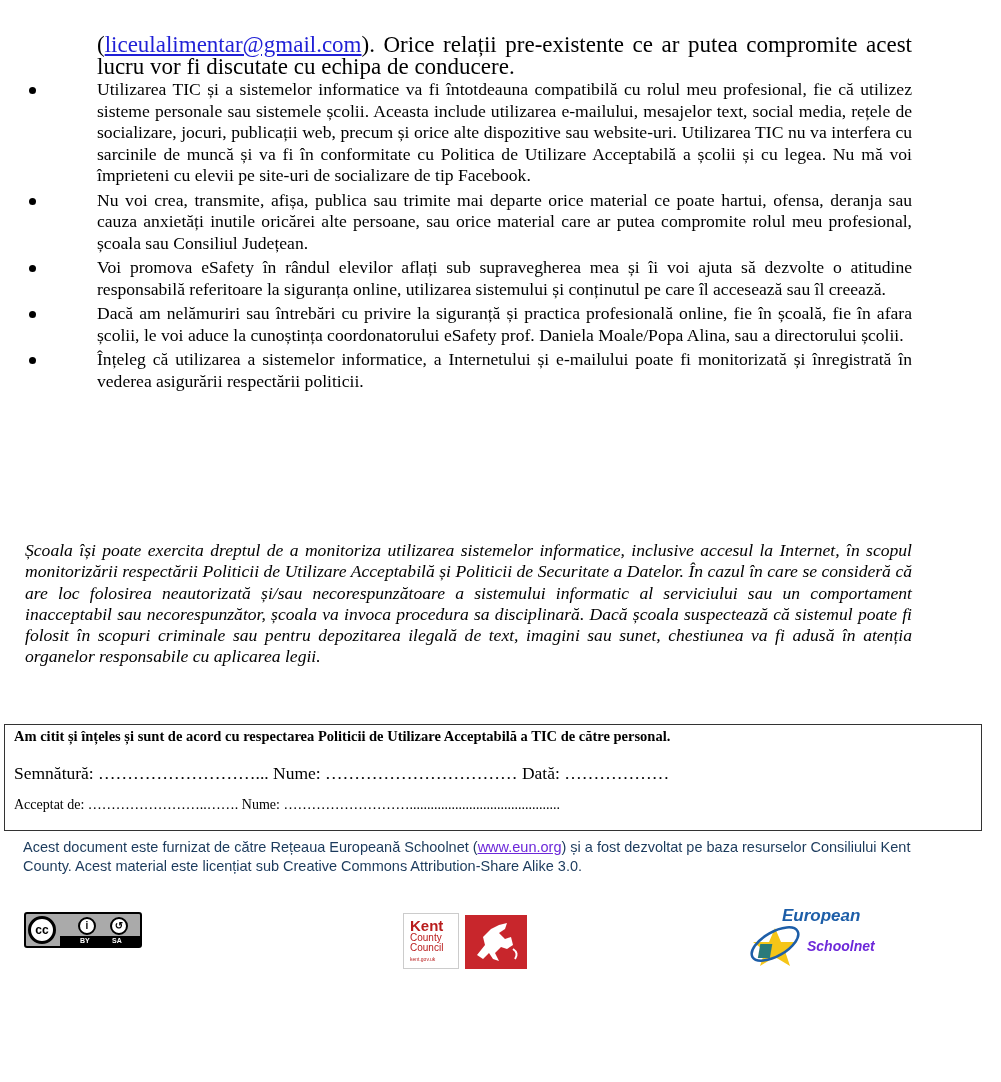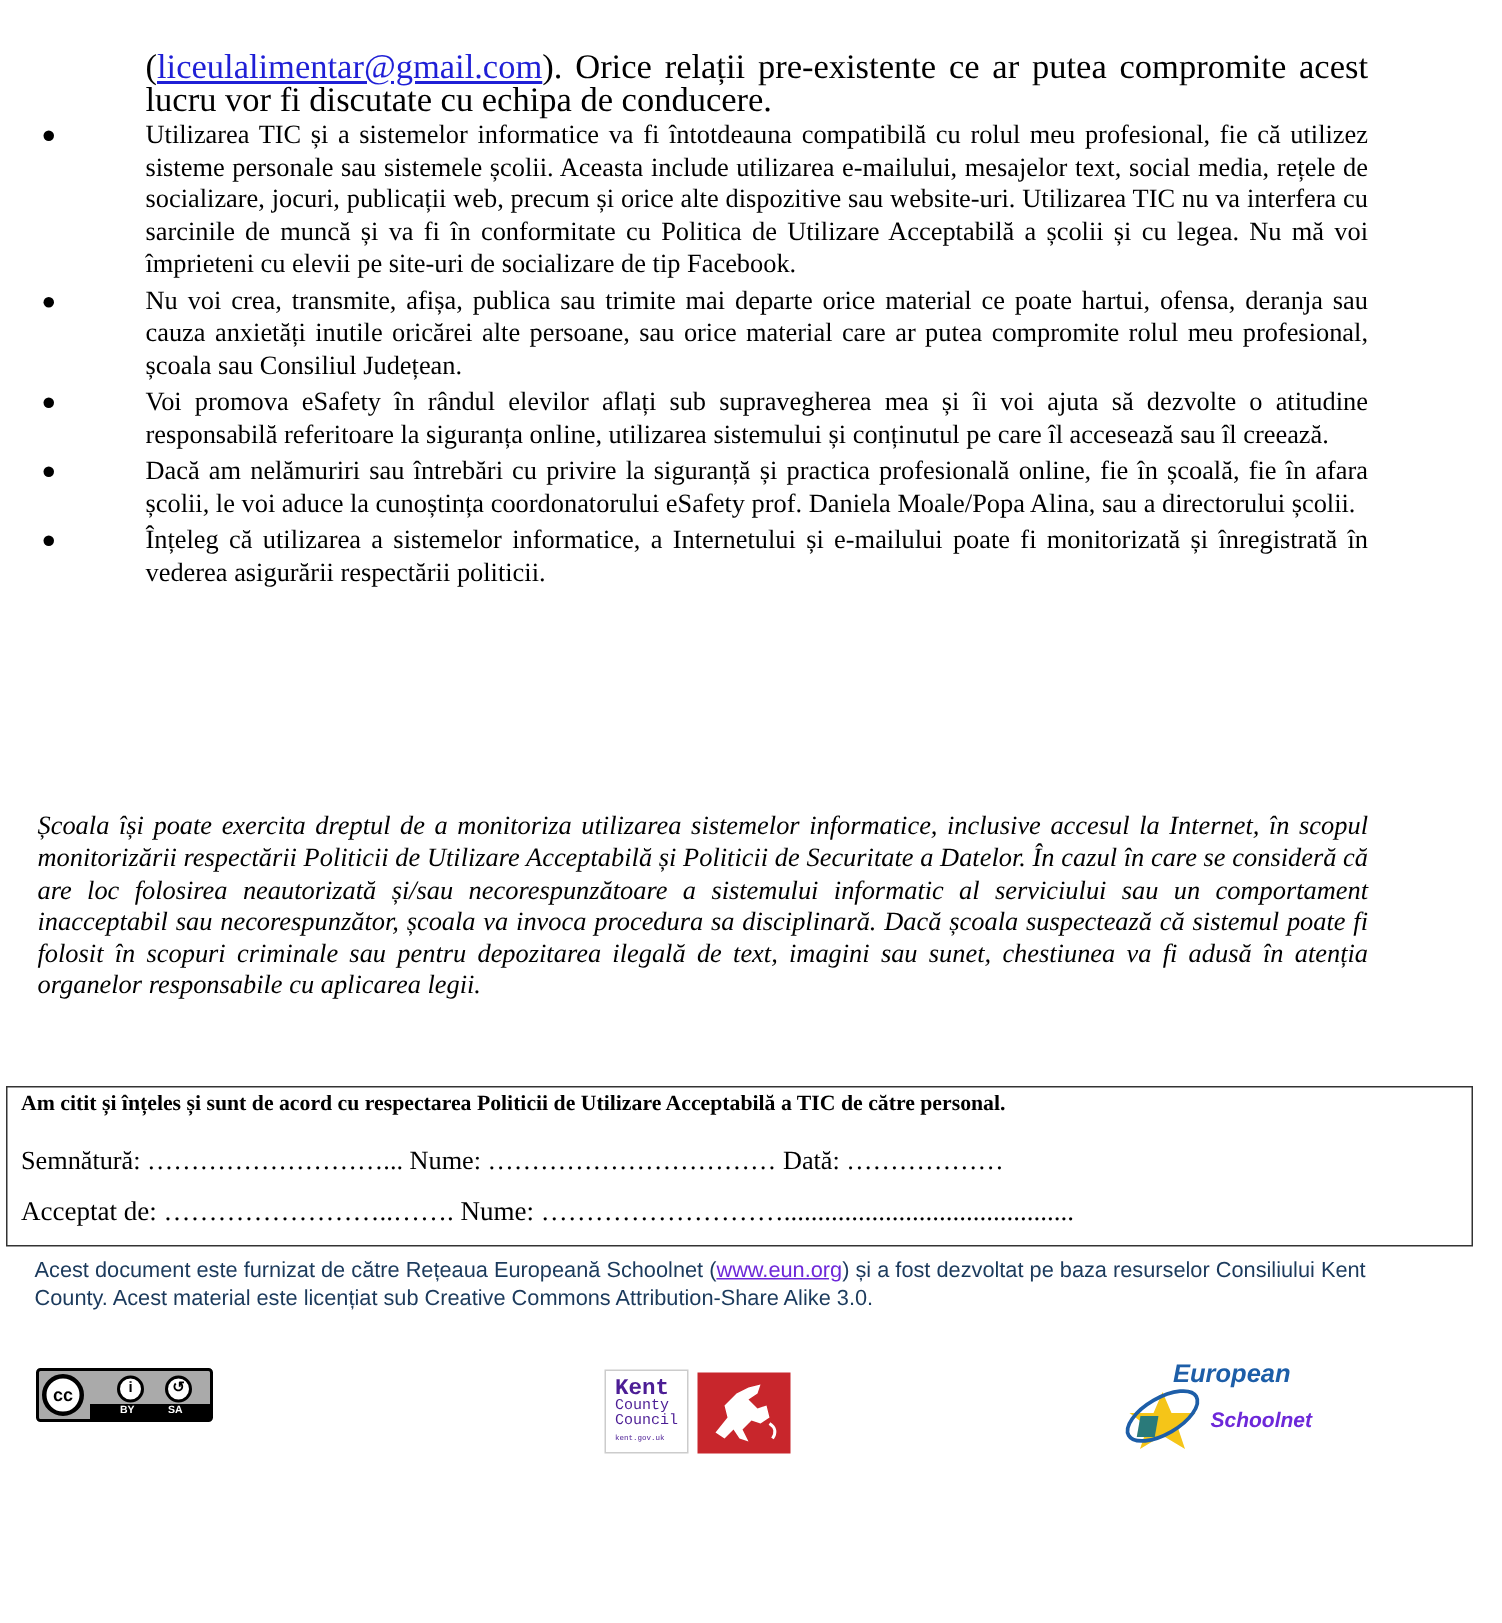--- a/index.html
+++ b/index.html
@@ -26,7 +26,7 @@
               border: 1.5px solid #333; box-sizing: border-box; }
   .sign-box .head { position: absolute; left: 9px; top: 3px; font-weight: bold; font-size: 14.5px; }
   .sign-box .row1 { position: absolute; left: 9px; top: 38px; font-size: 17.5px; white-space: nowrap; }
-  .sign-box .row2 { position: absolute; left: 9px; top: 72px; font-size: 18px; white-space: nowrap; }
+  .sign-box .row2 { position: absolute; left: 9px; top: 72px; font-size: 14px; white-space: nowrap; }
 
   .footer-note { position: absolute; left: 23px; top: 838px; width: 890px;
                  font-family: "Liberation Sans", "DejaVu Sans", sans-serif;

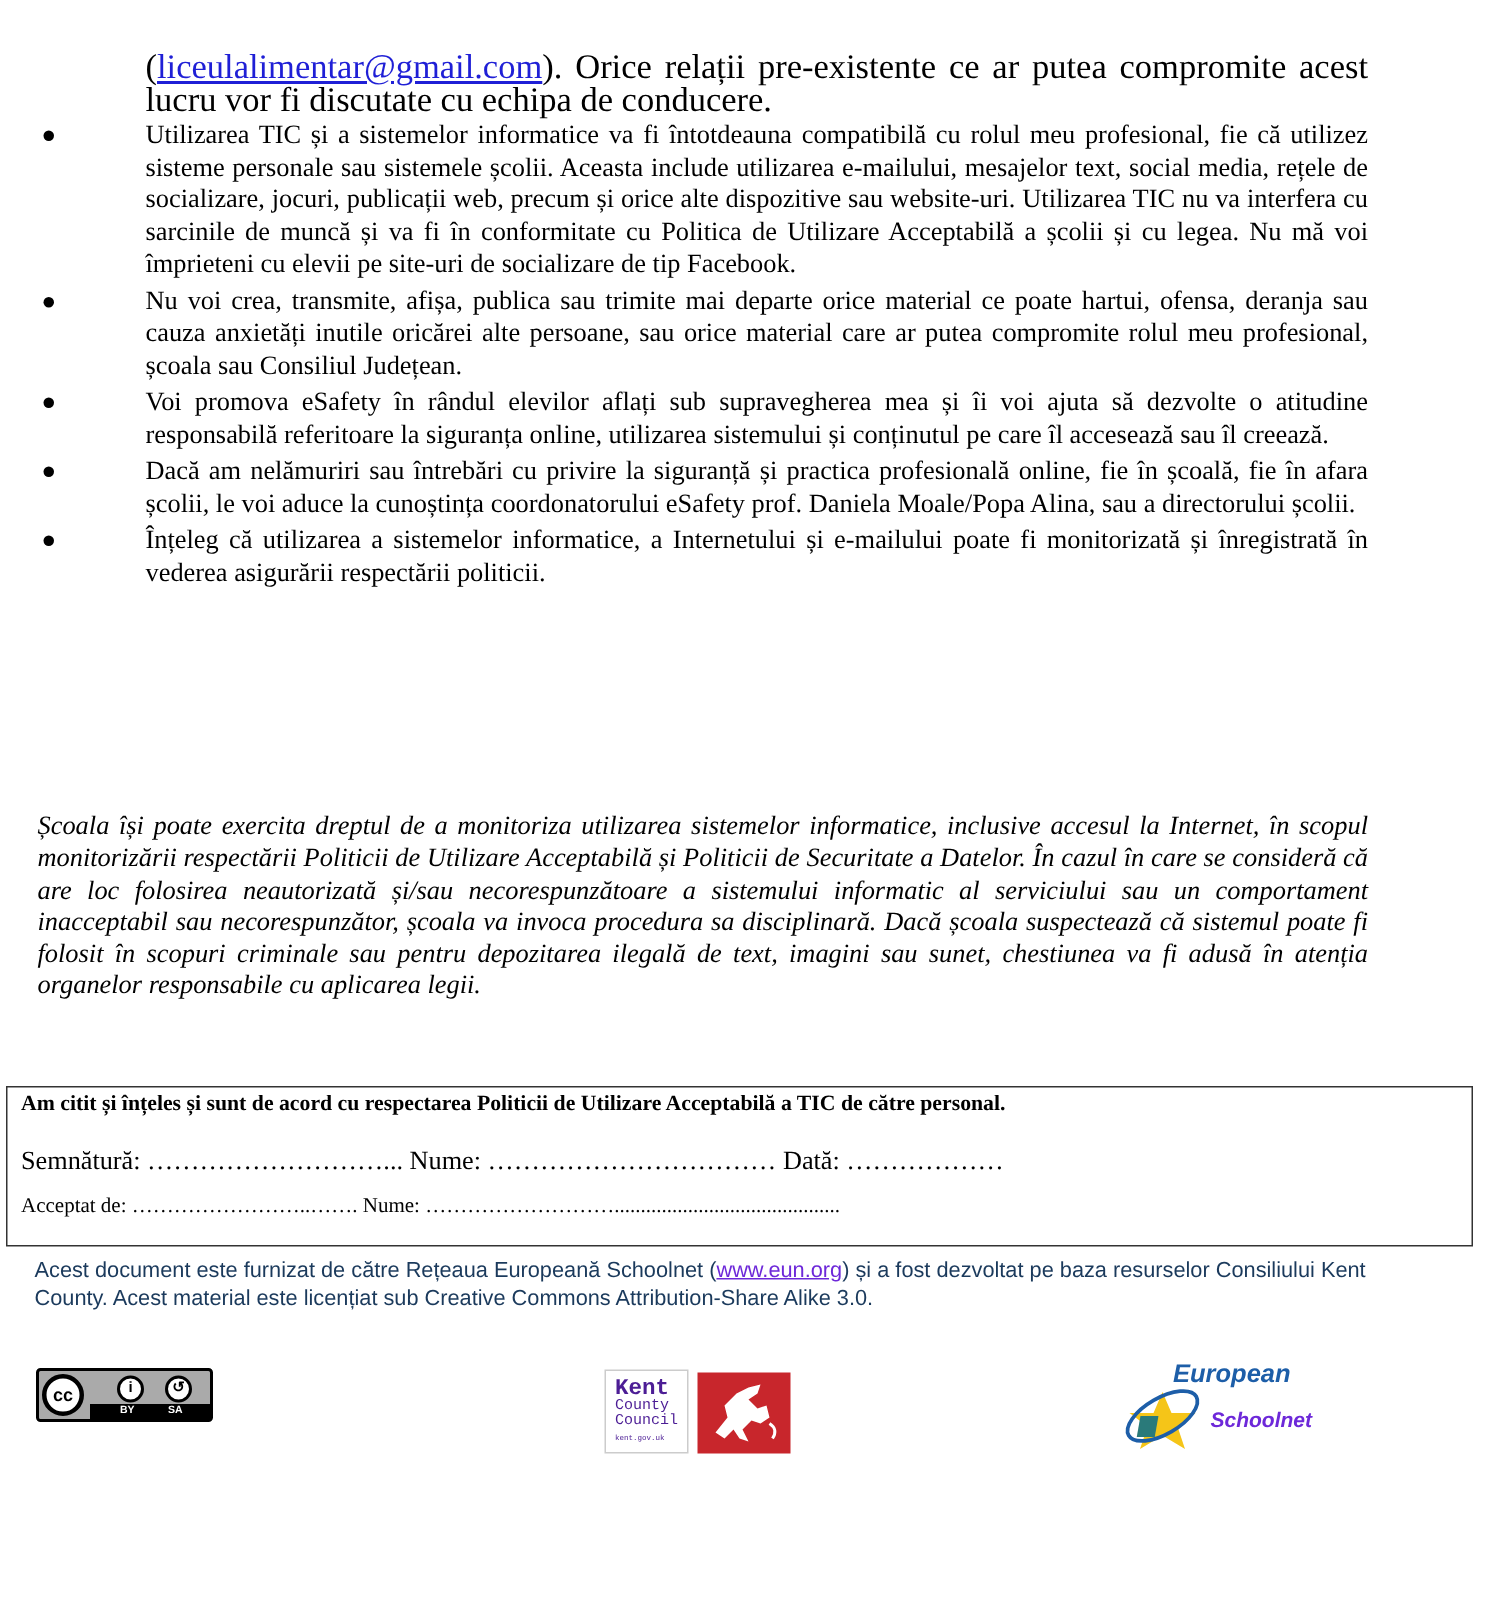--- a/index.html
+++ b/index.html
@@ -52,7 +52,7 @@
   .logo-kent { position: absolute; left: 403px; top: 913px; width: 124px; height: 56px; }
   .logo-kent .txt { position: absolute; left: 0; top: 0; width: 56px; height: 56px; background: #fff;
                     border: 1px solid #ccc; box-sizing: border-box;
-                    font-family: Liberation Mono, monospace; color: #4c1d95; }
+                    font-family: Liberation Sans, sans-serif; color: #b91c1c; }
   .logo-kent .txt .k1 { position: absolute; left: 6px; top: 4px; font-size: 15px; font-weight: bold; line-height: 15px; }
   .logo-kent .txt .k2 { position: absolute; left: 6px; top: 19px; font-size: 10px; line-height: 10px; }
   .logo-kent .txt .k3 { position: absolute; left: 6px; top: 29px; font-size: 10px; line-height: 10px; }

